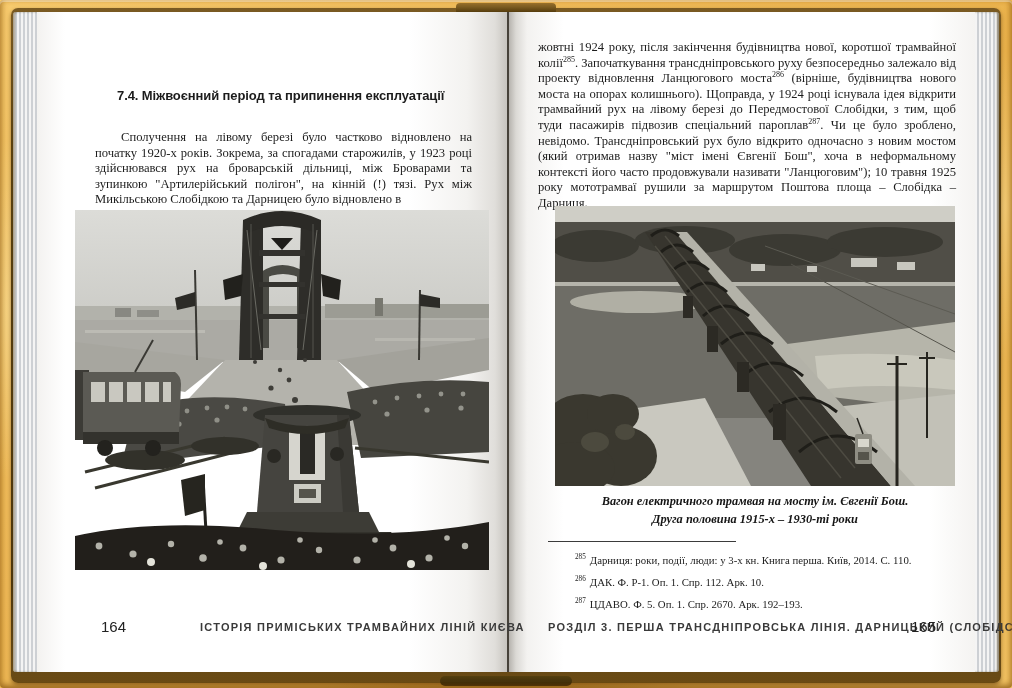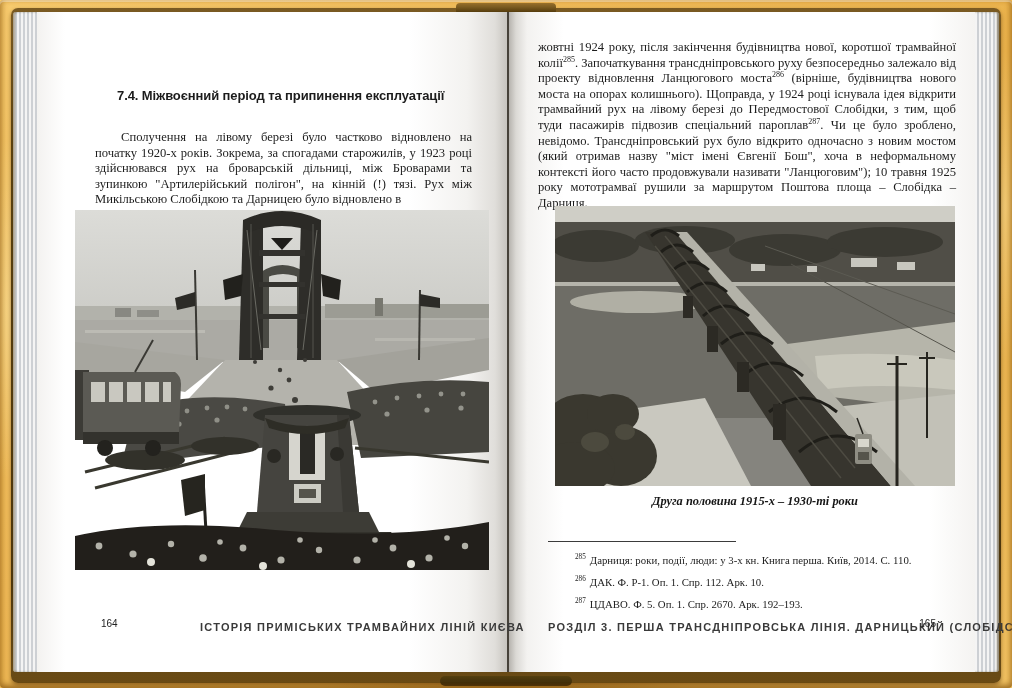--- a/index.html
+++ b/index.html
@@ -298,6 +298,7 @@
   </svg>
 
   <div class="abs caption" style="left:555px;top:492px;width:400px;">
+    <div>Вагон електричного трамвая на мосту ім. Євгенії Бош.</div>
     <div>Друга половина 1915-х – 1930-ті роки</div>
   </div>
 

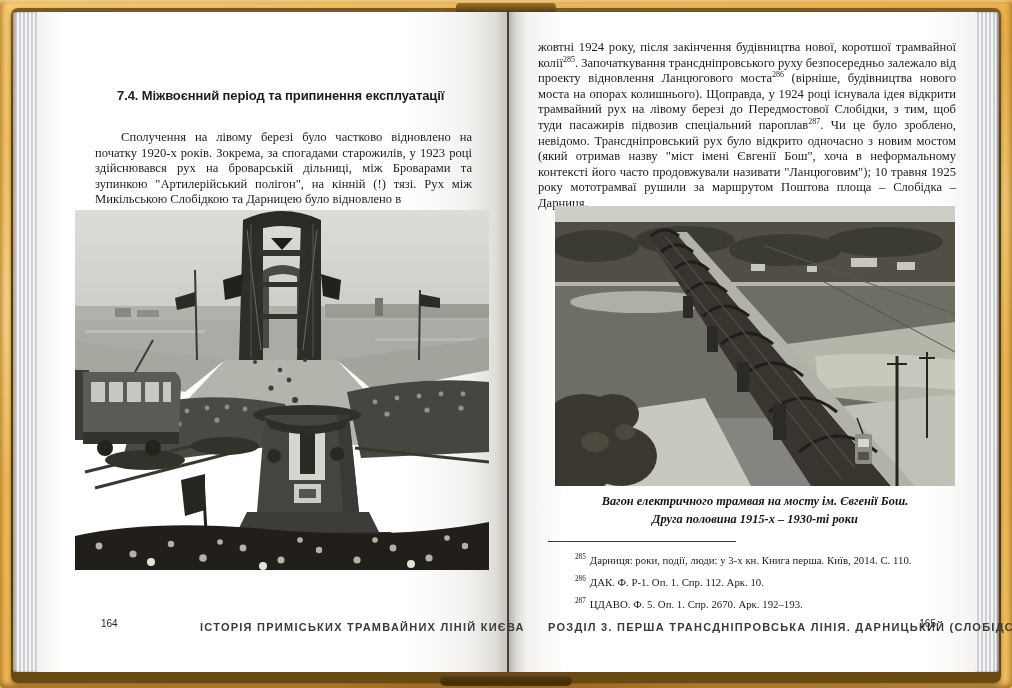--- a/index.html
+++ b/index.html
@@ -37,7 +37,7 @@
   .bodytext .ind{display:inline-block;width:26px;}
   sup.ref{font-size:8px;line-height:0;vertical-align:super;}
   .caption{font-weight:bold;font-style:italic;font-size:12.4px;color:#161616;text-align:center;line-height:18px;}
-  .pagenum{font-family:"Liberation Sans",sans-serif;font-size:10px;color:#222;}
+  .pagenum{font-family:"Liberation Sans",sans-serif;font-size:15px;color:#222;}
   .running{font-family:"Liberation Sans",sans-serif;font-weight:bold;font-size:11px;letter-spacing:1.25px;color:#3a3a3a;white-space:nowrap;}
   .fnrule{position:absolute;height:1px;background:#3b3b3b;}
   .fn{font-size:10.8px;color:#222;line-height:19.4px;}

